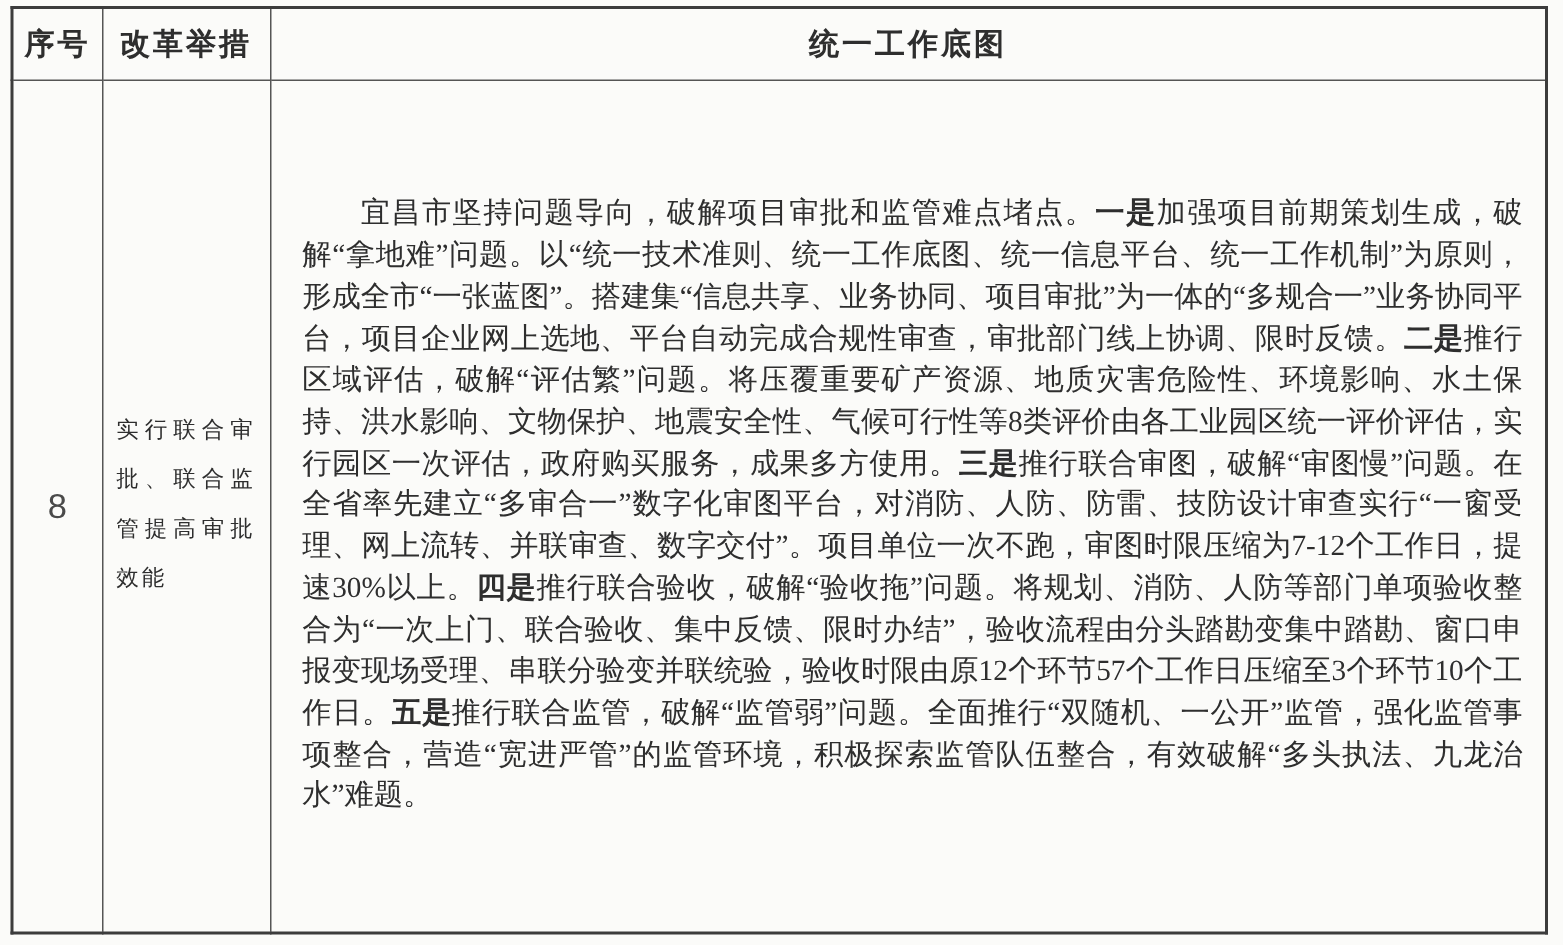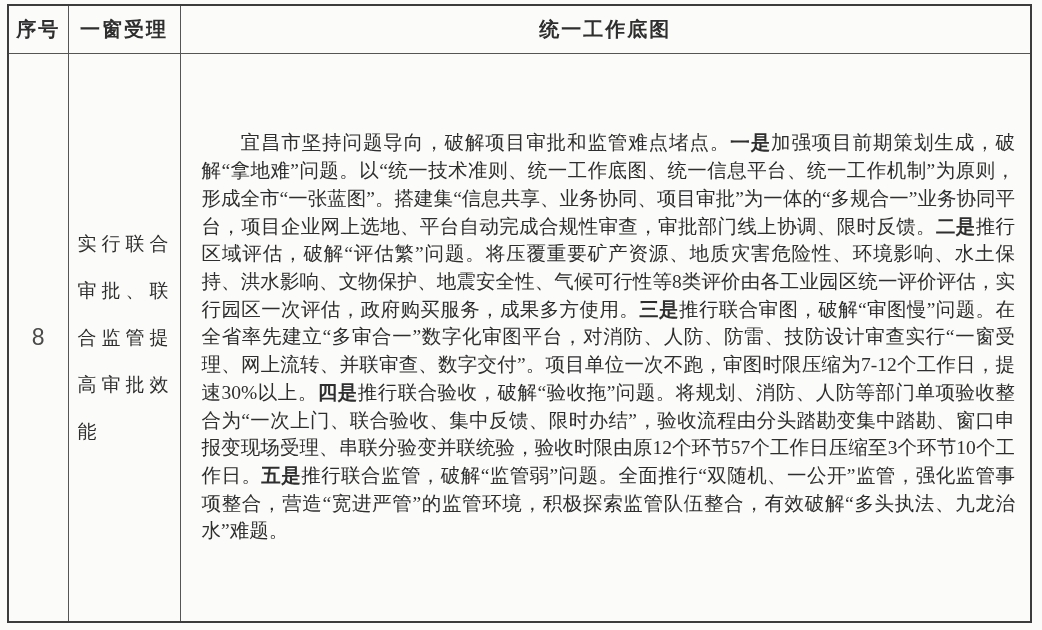--- a/index.html
+++ b/index.html
@@ -94,7 +94,7 @@
     <thead>
       <tr>
         <th>序号</th>
-        <th>一窗受理</th>
+        <th>改革举措</th>
         <th>统一工作底图</th>
       </tr>
     </thead>

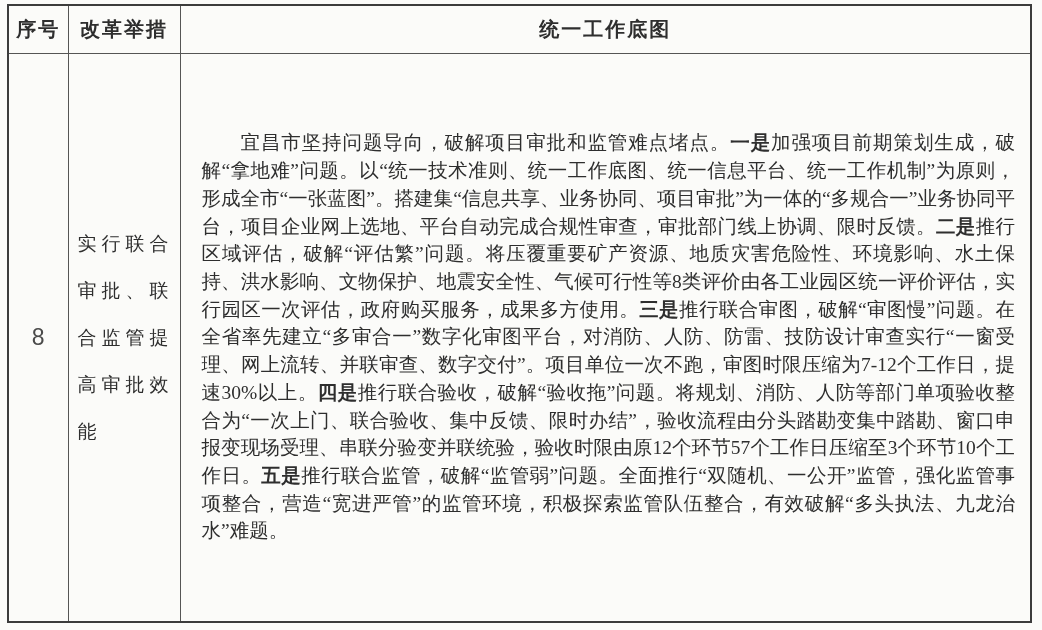--- a/index.html
+++ b/index.html
@@ -59,8 +59,8 @@
     padding: 0 9px;
   }
   .measure-text {
-    font-size: 19px;
-    line-height: 47px;
+    font-size: 15px;
+    line-height: 33px;
     letter-spacing: 2px;
     text-align: justify;
     text-justify: inter-character;

